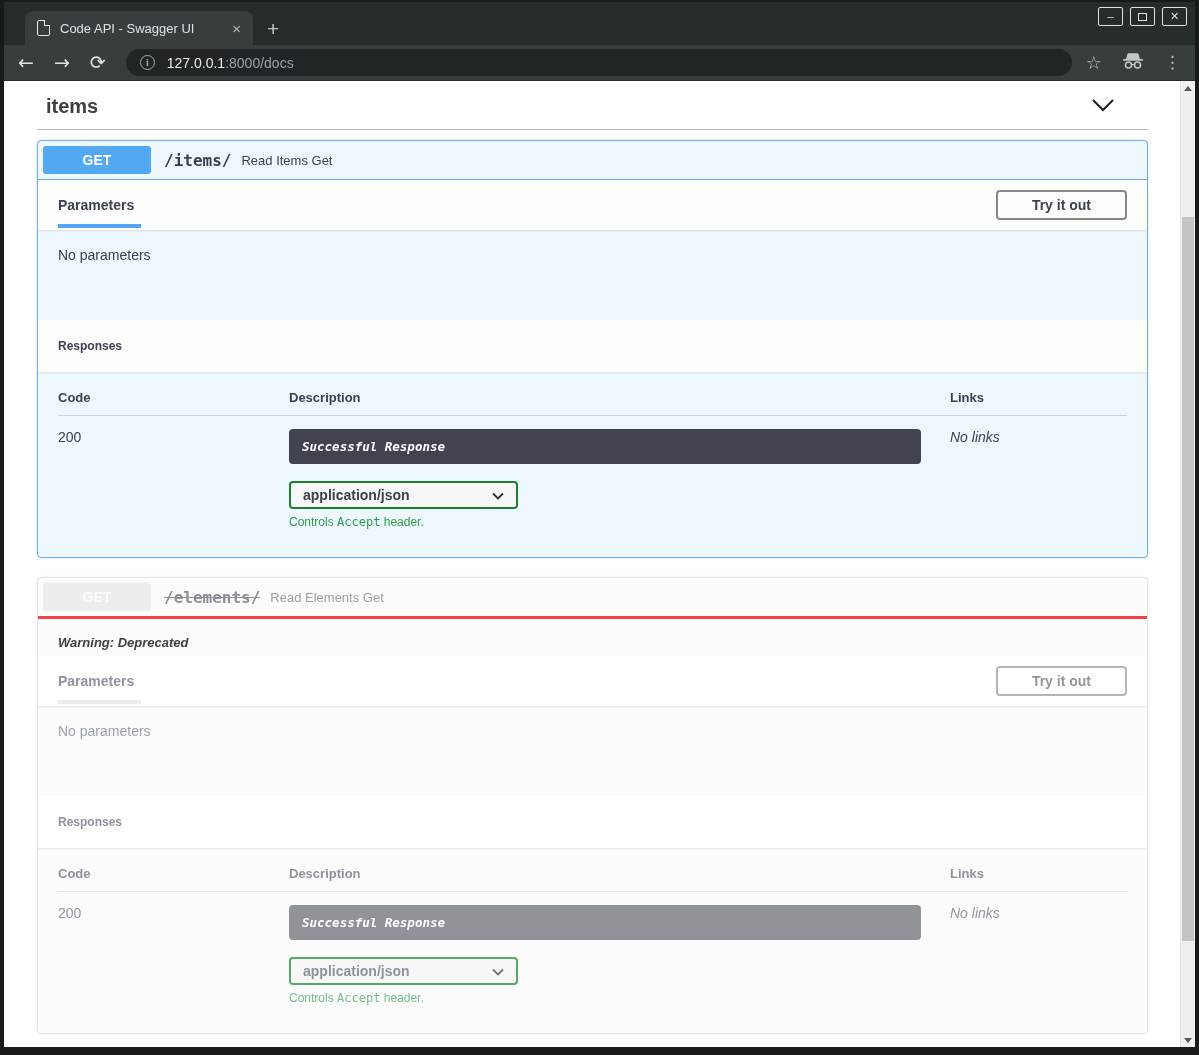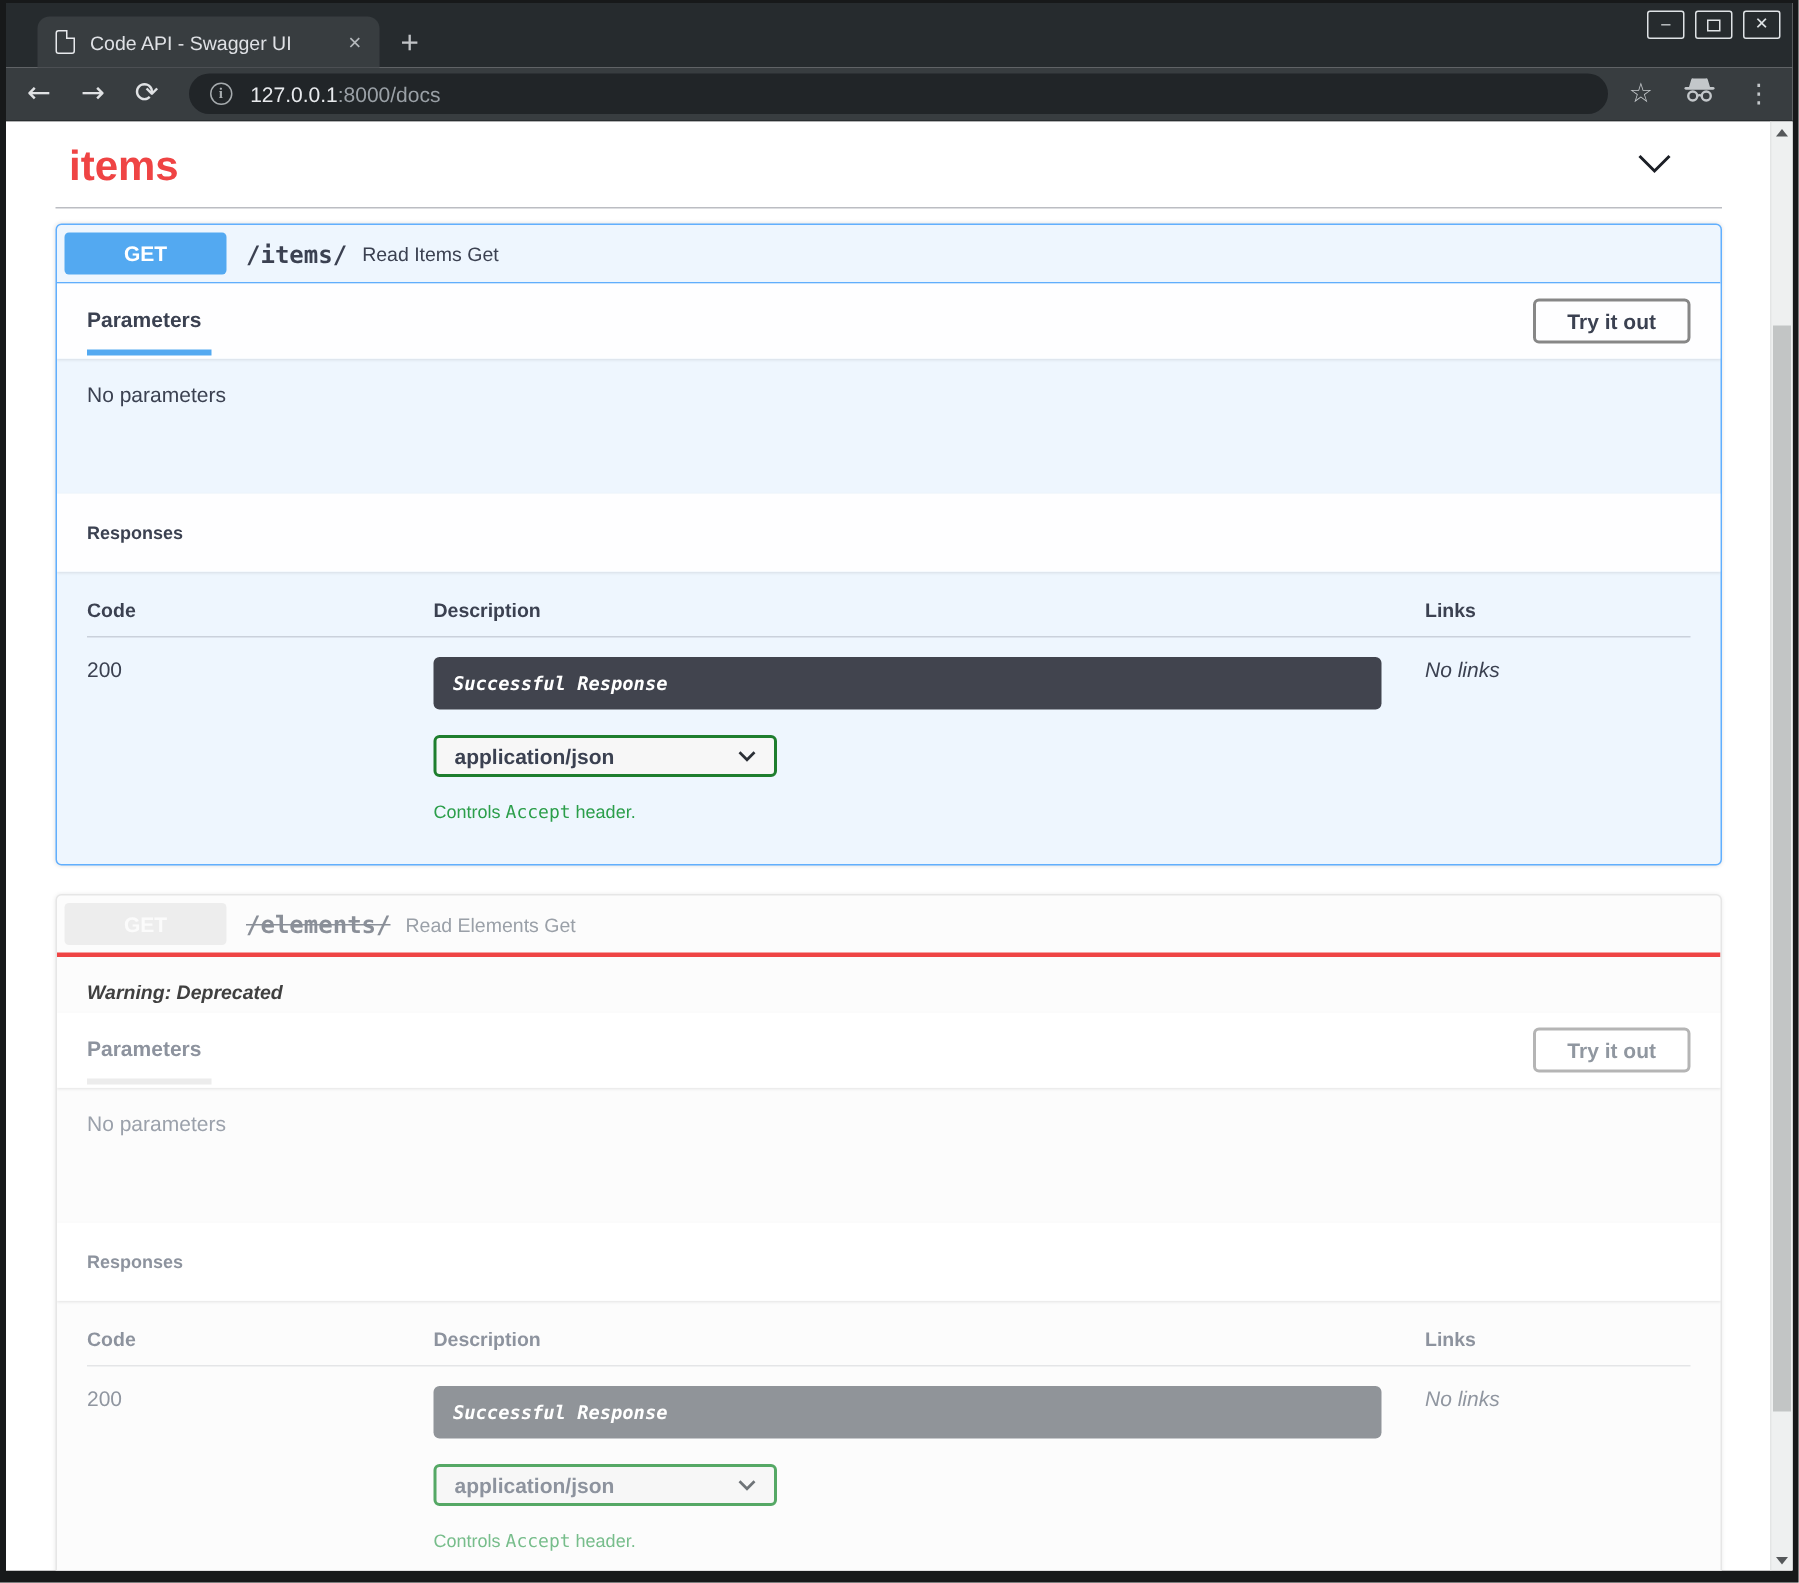--- a/index.html
+++ b/index.html
@@ -75,7 +75,7 @@
 
   
   .section-head { display: flex; align-items: center; justify-content: space-between; padding: 4px 2px 0 13px; }
-  .section-title { font-size: 28px; font-weight: bold; color: #ef4444; }
+  .section-title { font-size: 20px; font-weight: bold; color: #404040; }
   .section-chevron { margin-right: 35px; }
   .divider { height: 1px; background: rgba(59,65,81,.35); margin: 11px 4px 10px 4px; }
 

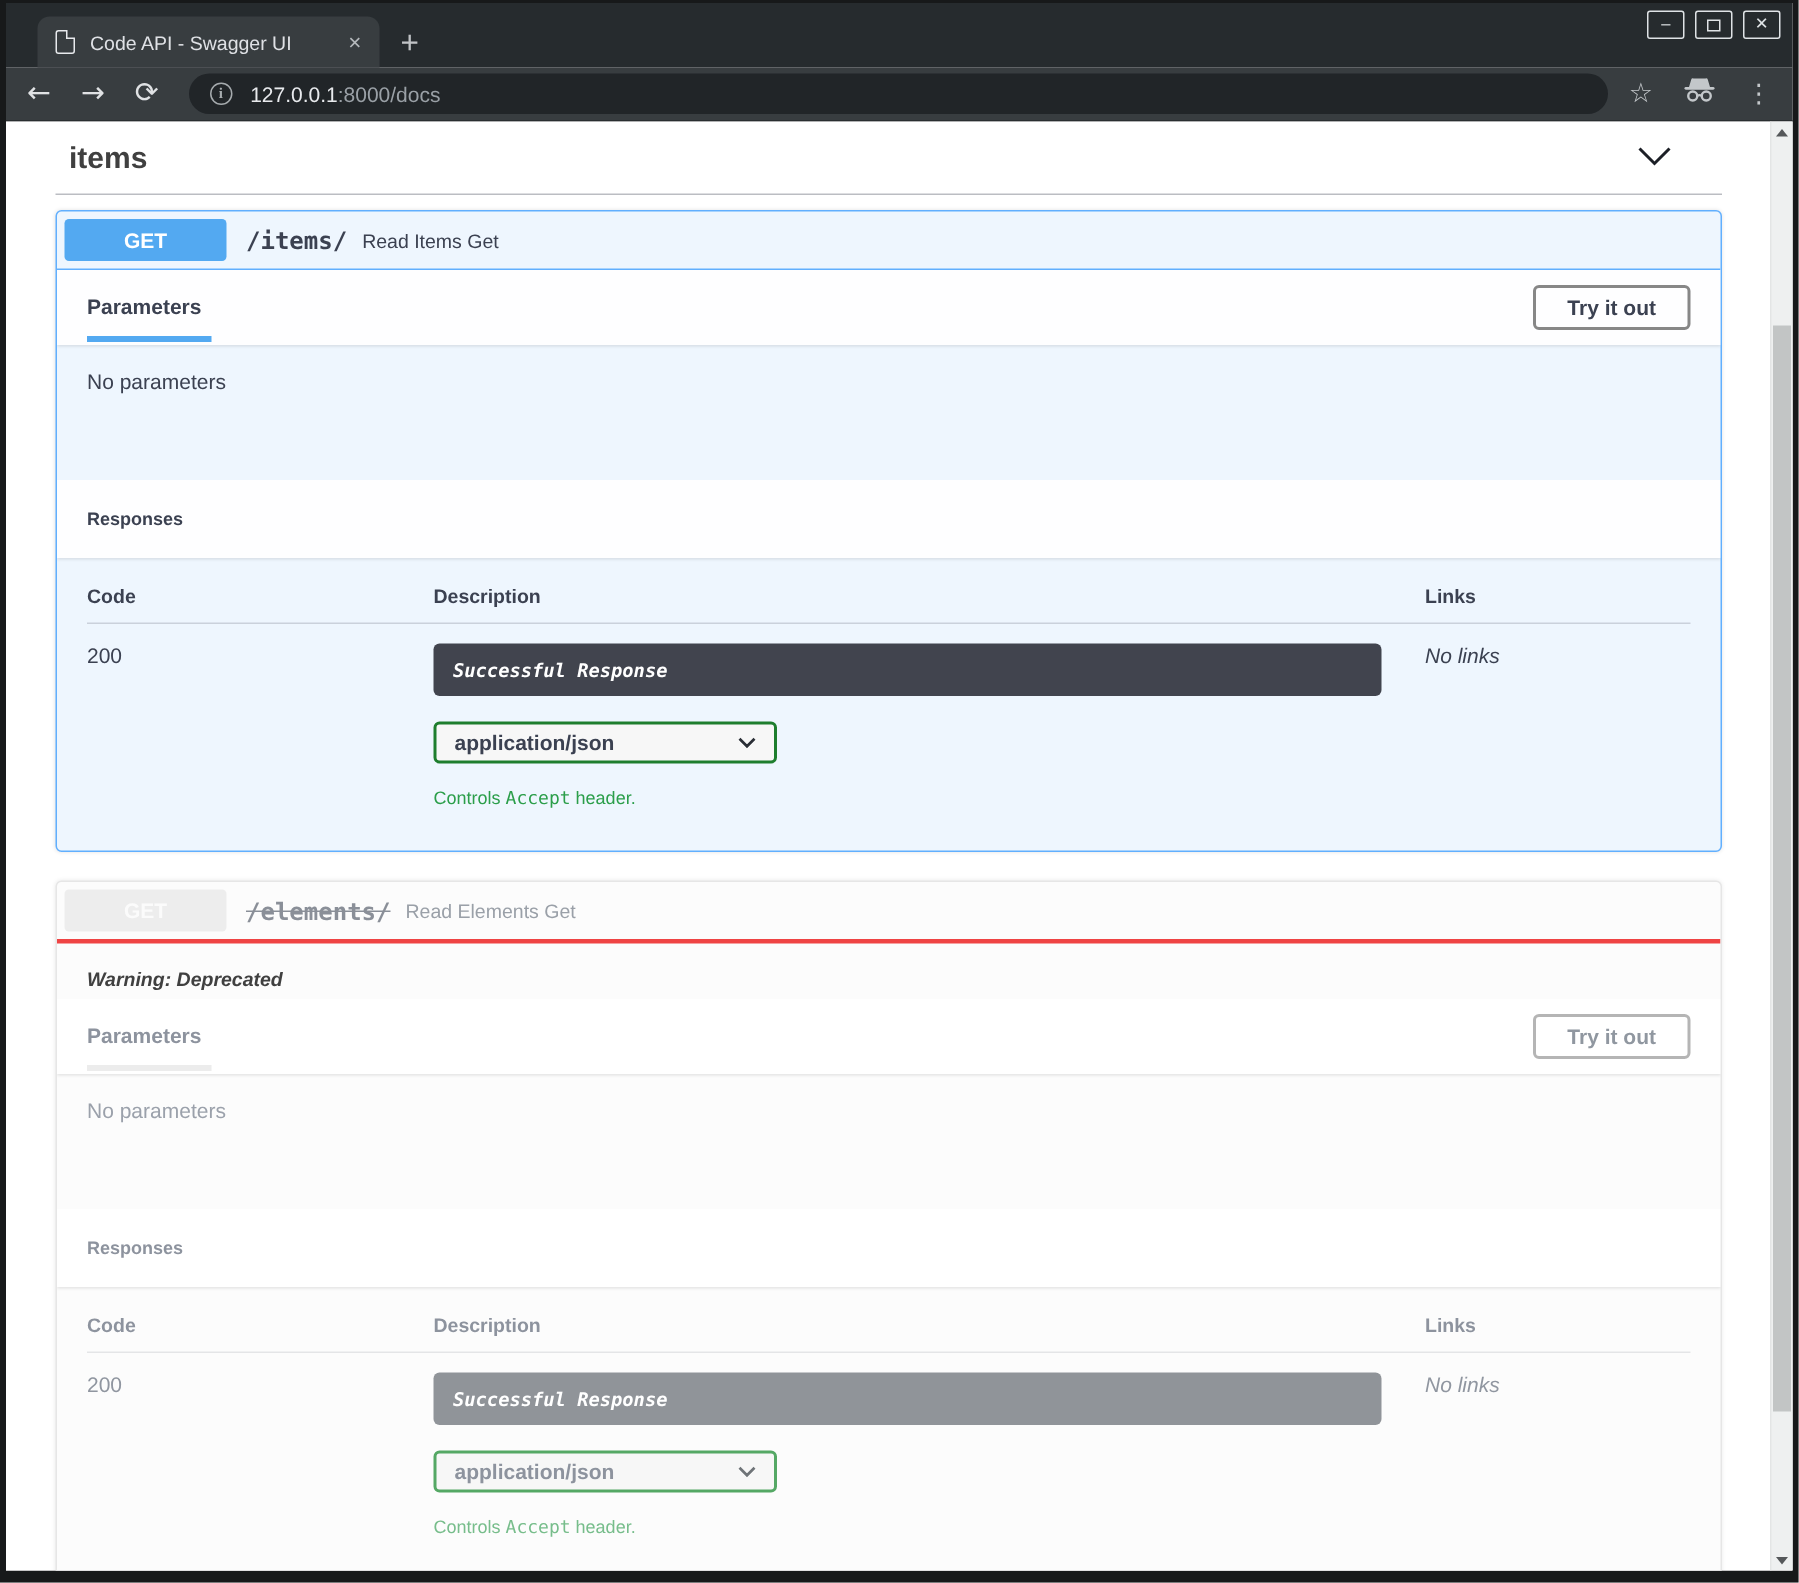--- a/index.html
+++ b/index.html
@@ -104,7 +104,7 @@
   .tryout-btn {
     border: 2px solid #878787; border-radius: 4px; background: transparent;
     font-family: "Liberation Sans", sans-serif;
-    font-size: 14px; font-weight: bold; color: #3b4151; padding: 5px 21px; cursor: pointer;
+    font-size: 14px; font-weight: bold; color: #3b4151; padding: 5px 34px; cursor: pointer;
   }
 
   .params-body { min-height: 90px; padding: 16px 20px; }

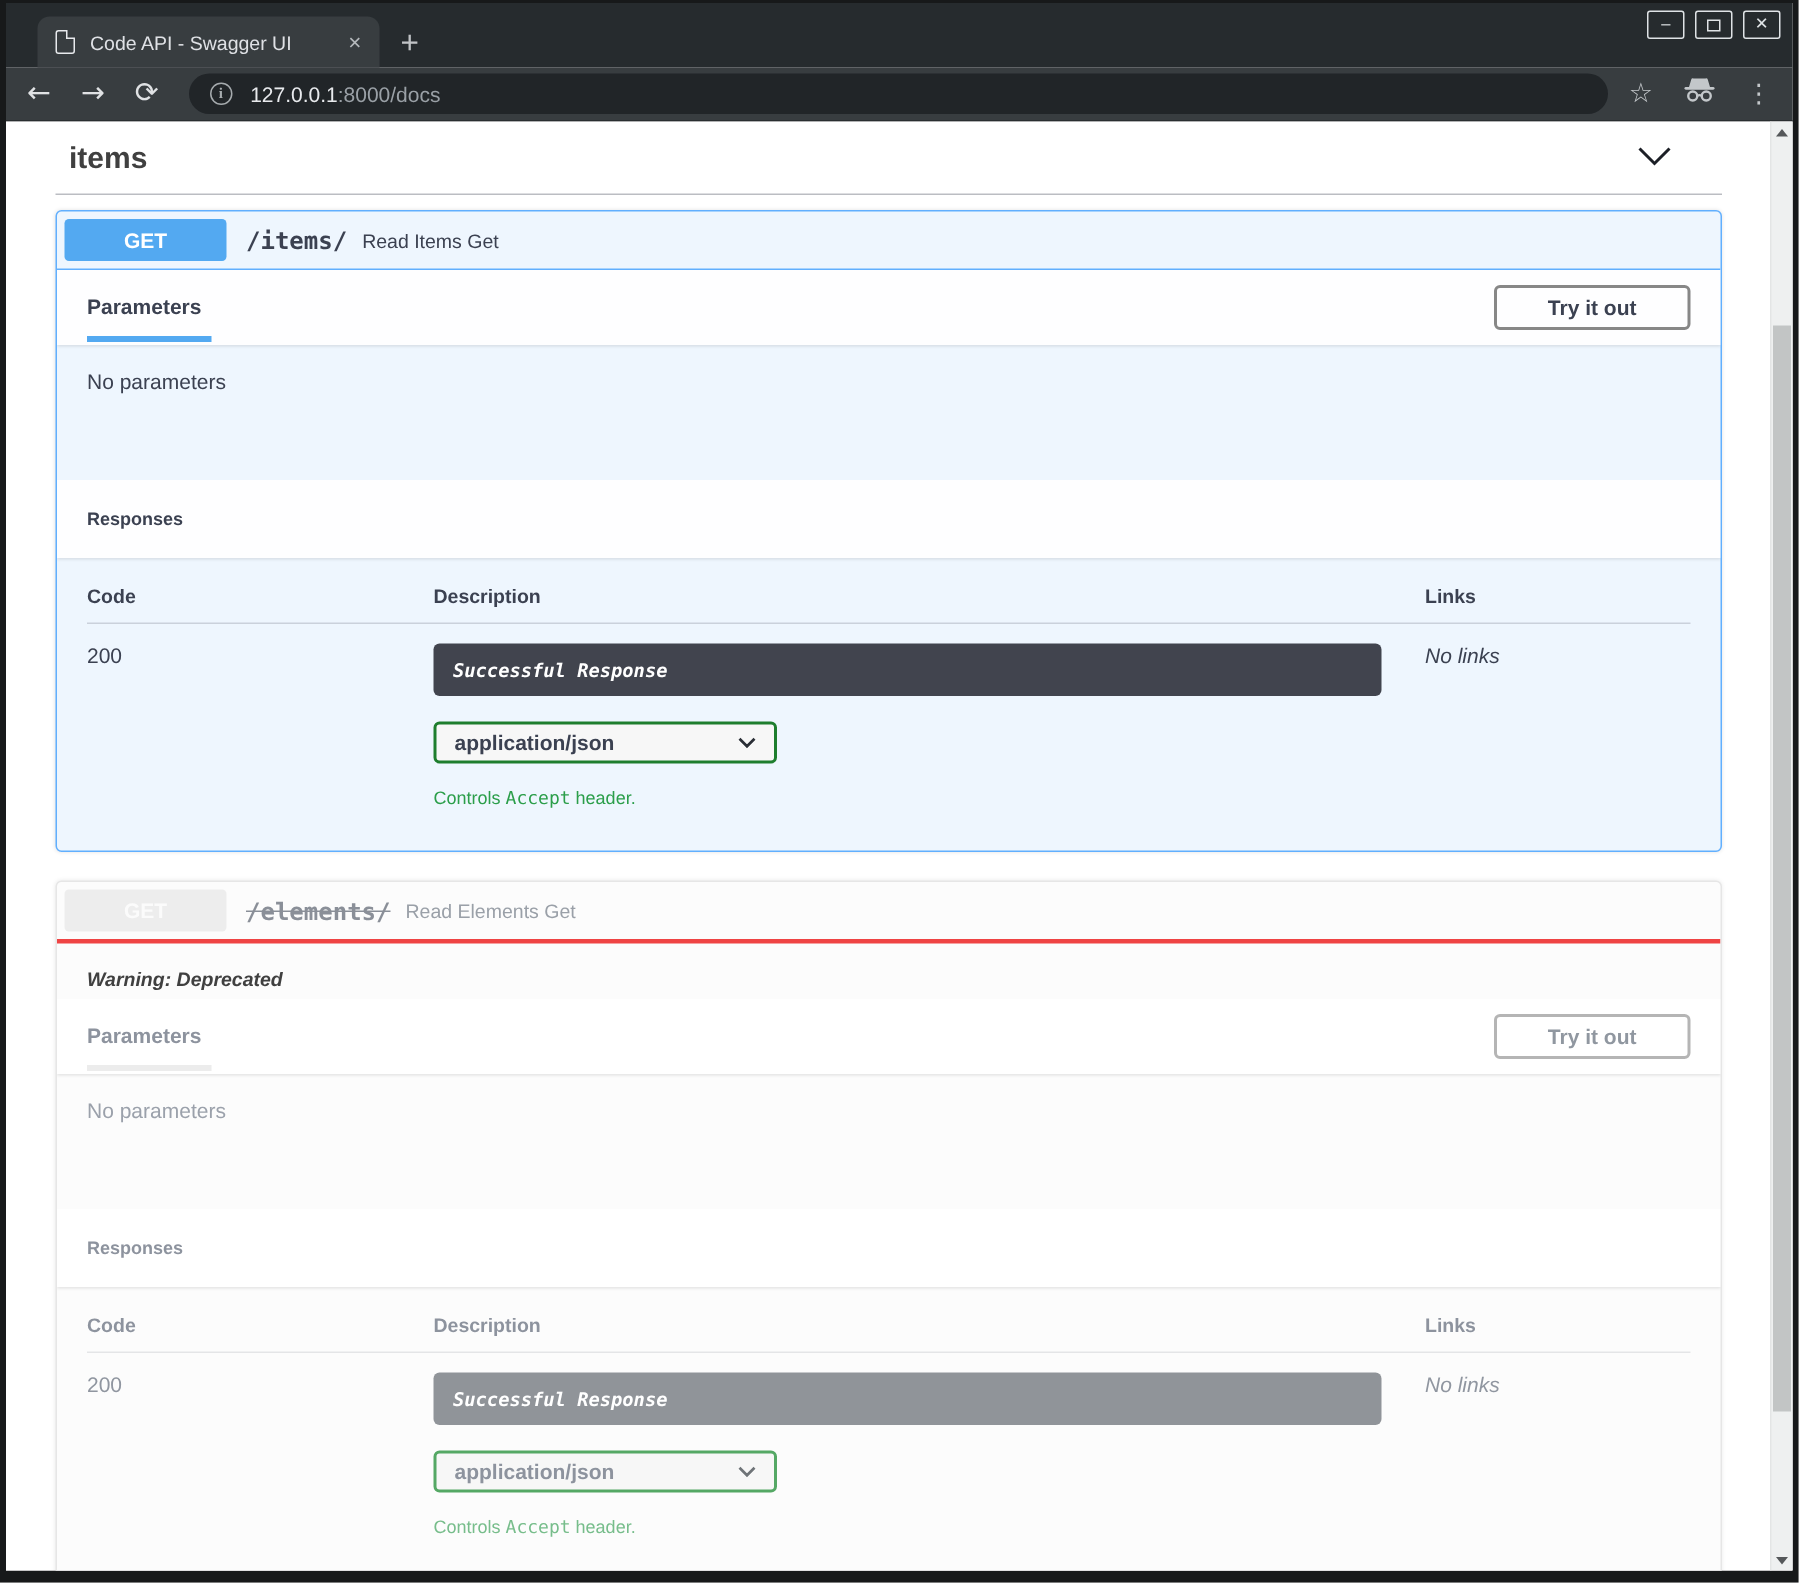--- a/index.html
+++ b/index.html
@@ -131,7 +131,7 @@
     padding: 0 12px; cursor: pointer;
   }
   .media-select .sel-label { font-size: 14px; font-weight: bold; color: #3b4151; }
-  .accept-note { margin-top: 16px; font-size: 12px; color: #2b9e4a; }
+  .accept-note { margin-top: 6px; font-size: 12px; color: #2b9e4a; }
   .accept-note .mono { font-family: "DejaVu Sans Mono", monospace; }
 
   

